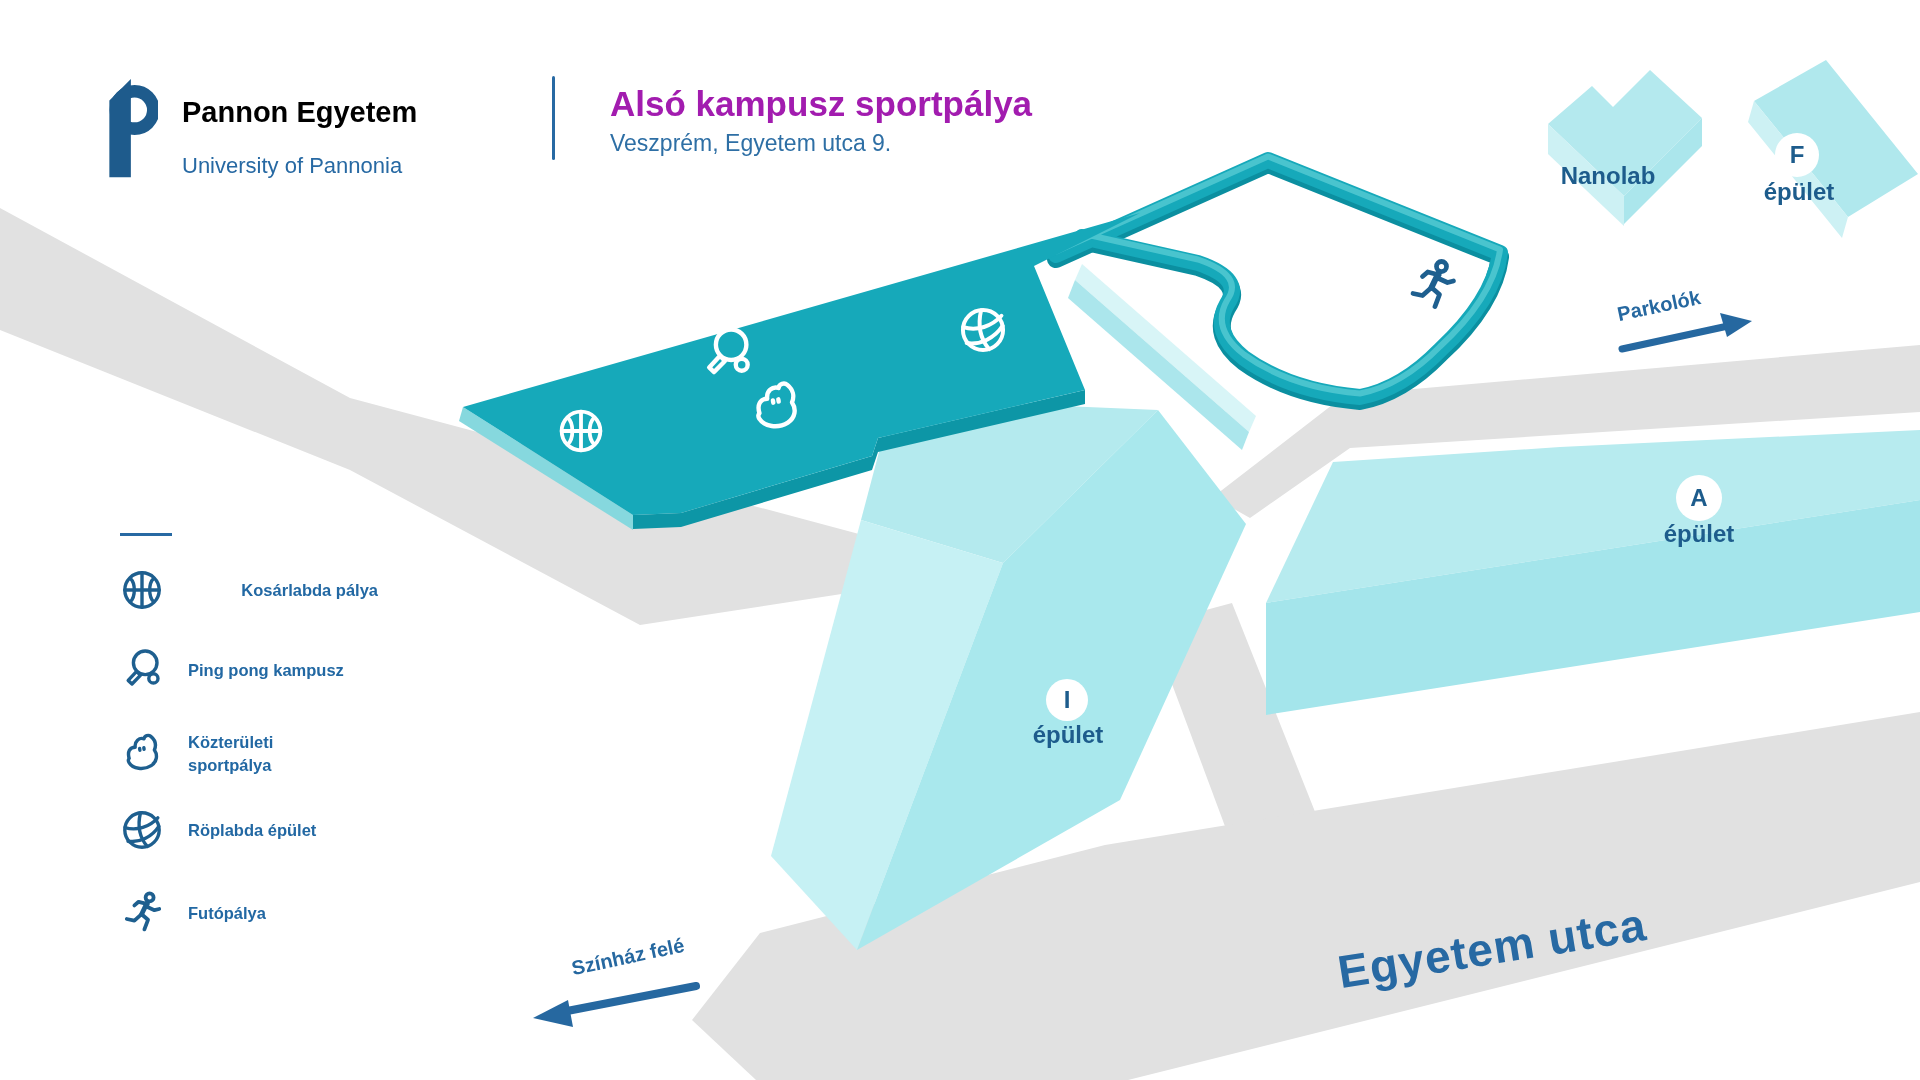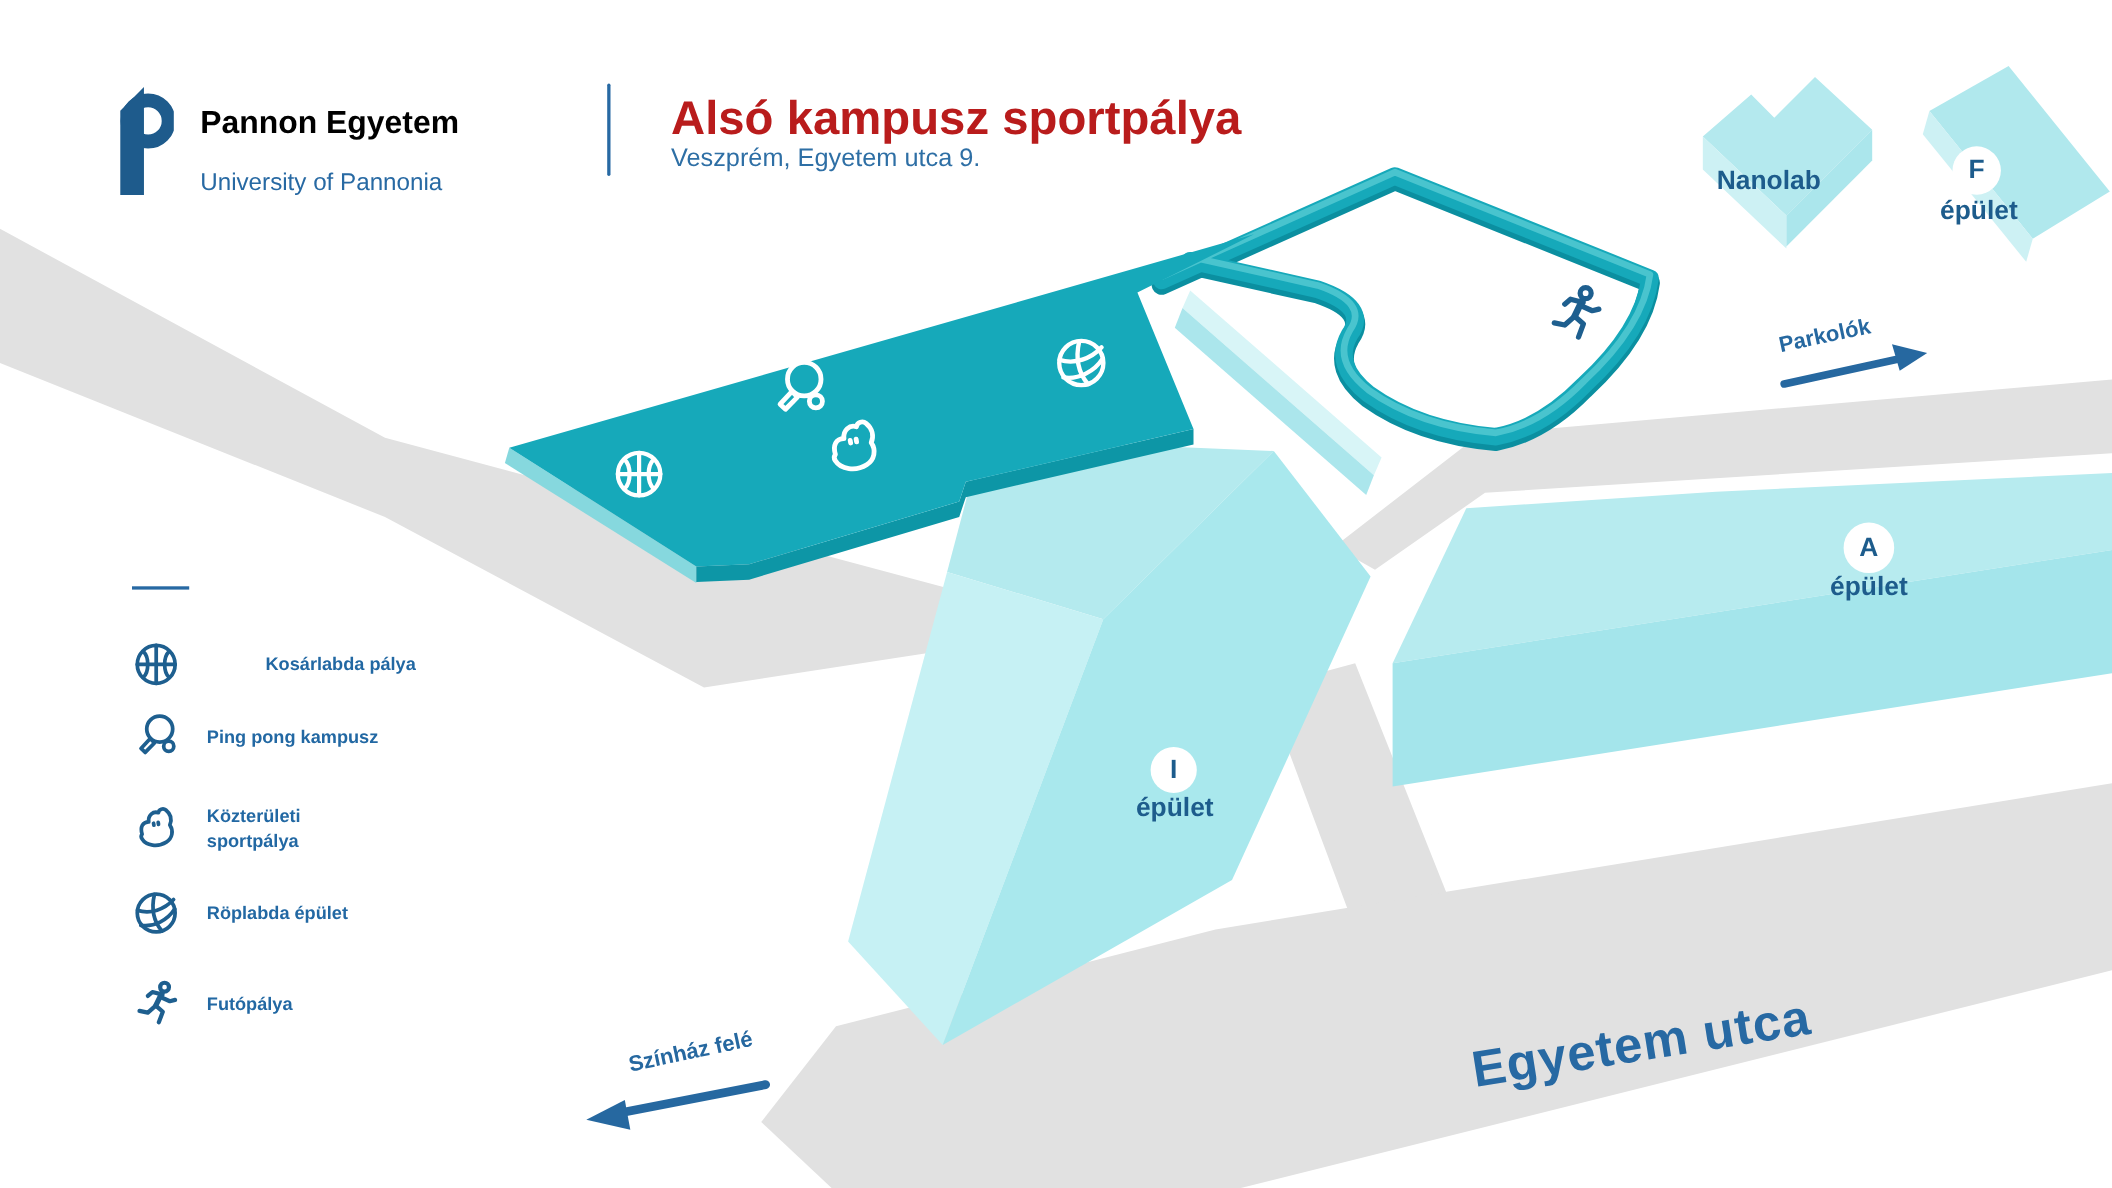--- a/index.html
+++ b/index.html
@@ -10,7 +10,7 @@
   .brand-name{position:absolute;left:182px;top:96px;font-size:29px;font-weight:bold;color:#000000;}
   .brand-sub{position:absolute;left:182px;top:153px;font-size:22px;font-weight:400;color:#2769A3;}
   .hdr-divider{position:absolute;left:552px;top:76px;width:3px;height:84px;background:#2769A3;border-radius:2px;}
-  .page-title{position:absolute;left:610px;top:84px;font-size:43px;font-weight:bold;color:#b91c1c;}
+  .page-title{position:absolute;left:610px;top:84px;font-size:35px;font-weight:bold;color:#a21caf;}
   .page-subtitle{position:absolute;left:610px;top:130px;font-size:23px;font-weight:400;color:#2E6FA5;}
   
   .legend-divider{position:absolute;left:120px;top:533px;width:52px;height:3px;background:#2769A3;}

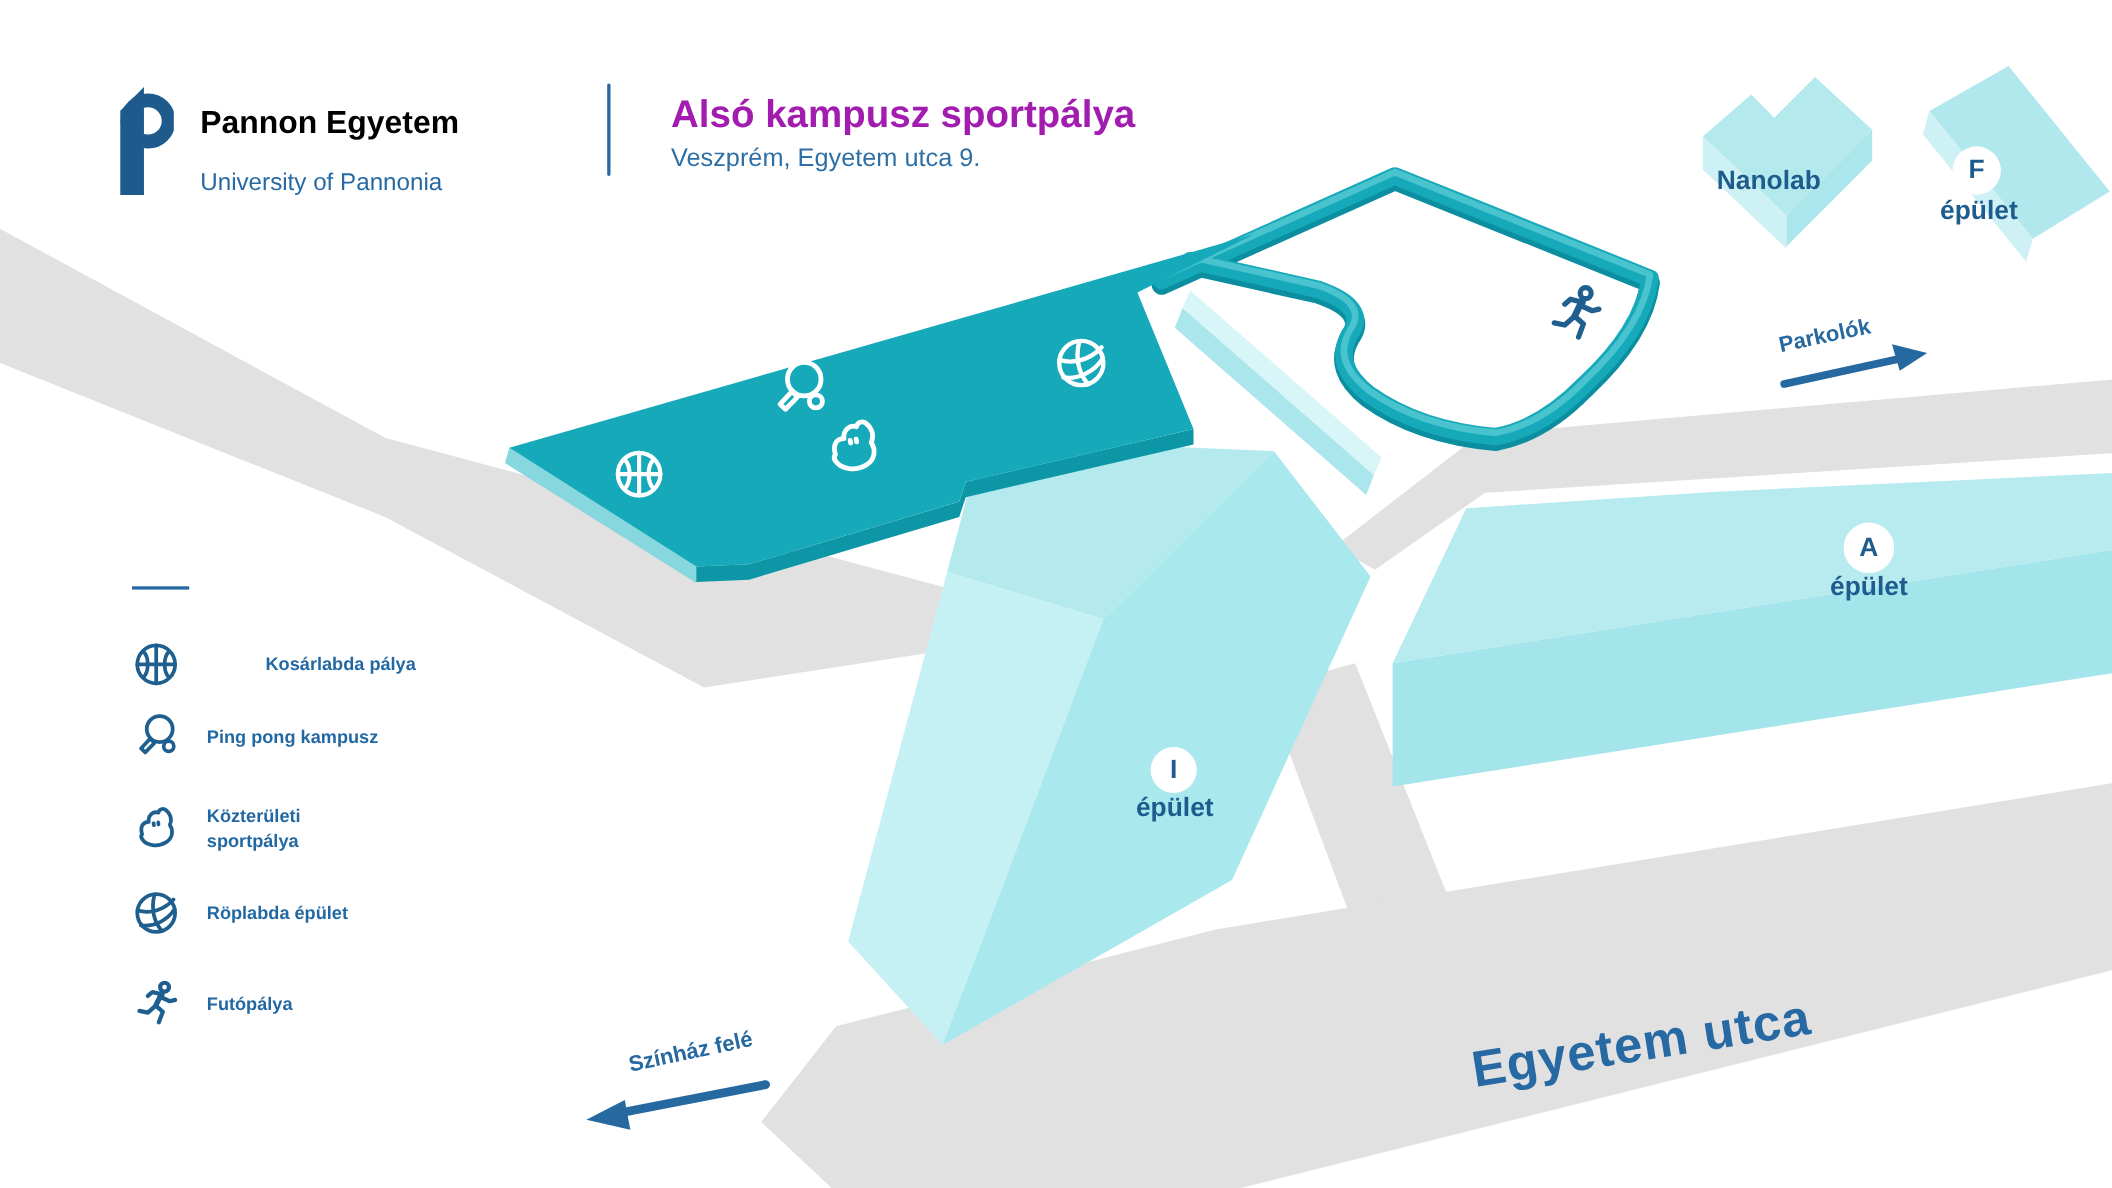--- a/index.html
+++ b/index.html
@@ -203,7 +203,7 @@
         <use href="#i-runner"></use>
       </svg></span>
 
-  <div class="ovl bldg-label" style="left:1608px;top:165px;">Nanolab</div>
+  <div class="ovl bldg-label" style="left:1608px;top:176px;">Nanolab</div>
 
   <div class="ovl badge" style="left:1797px;top:155px;width:44px;height:44px;">F</div>
   <div class="ovl bldg-label" style="left:1799px;top:192px;">épület</div>

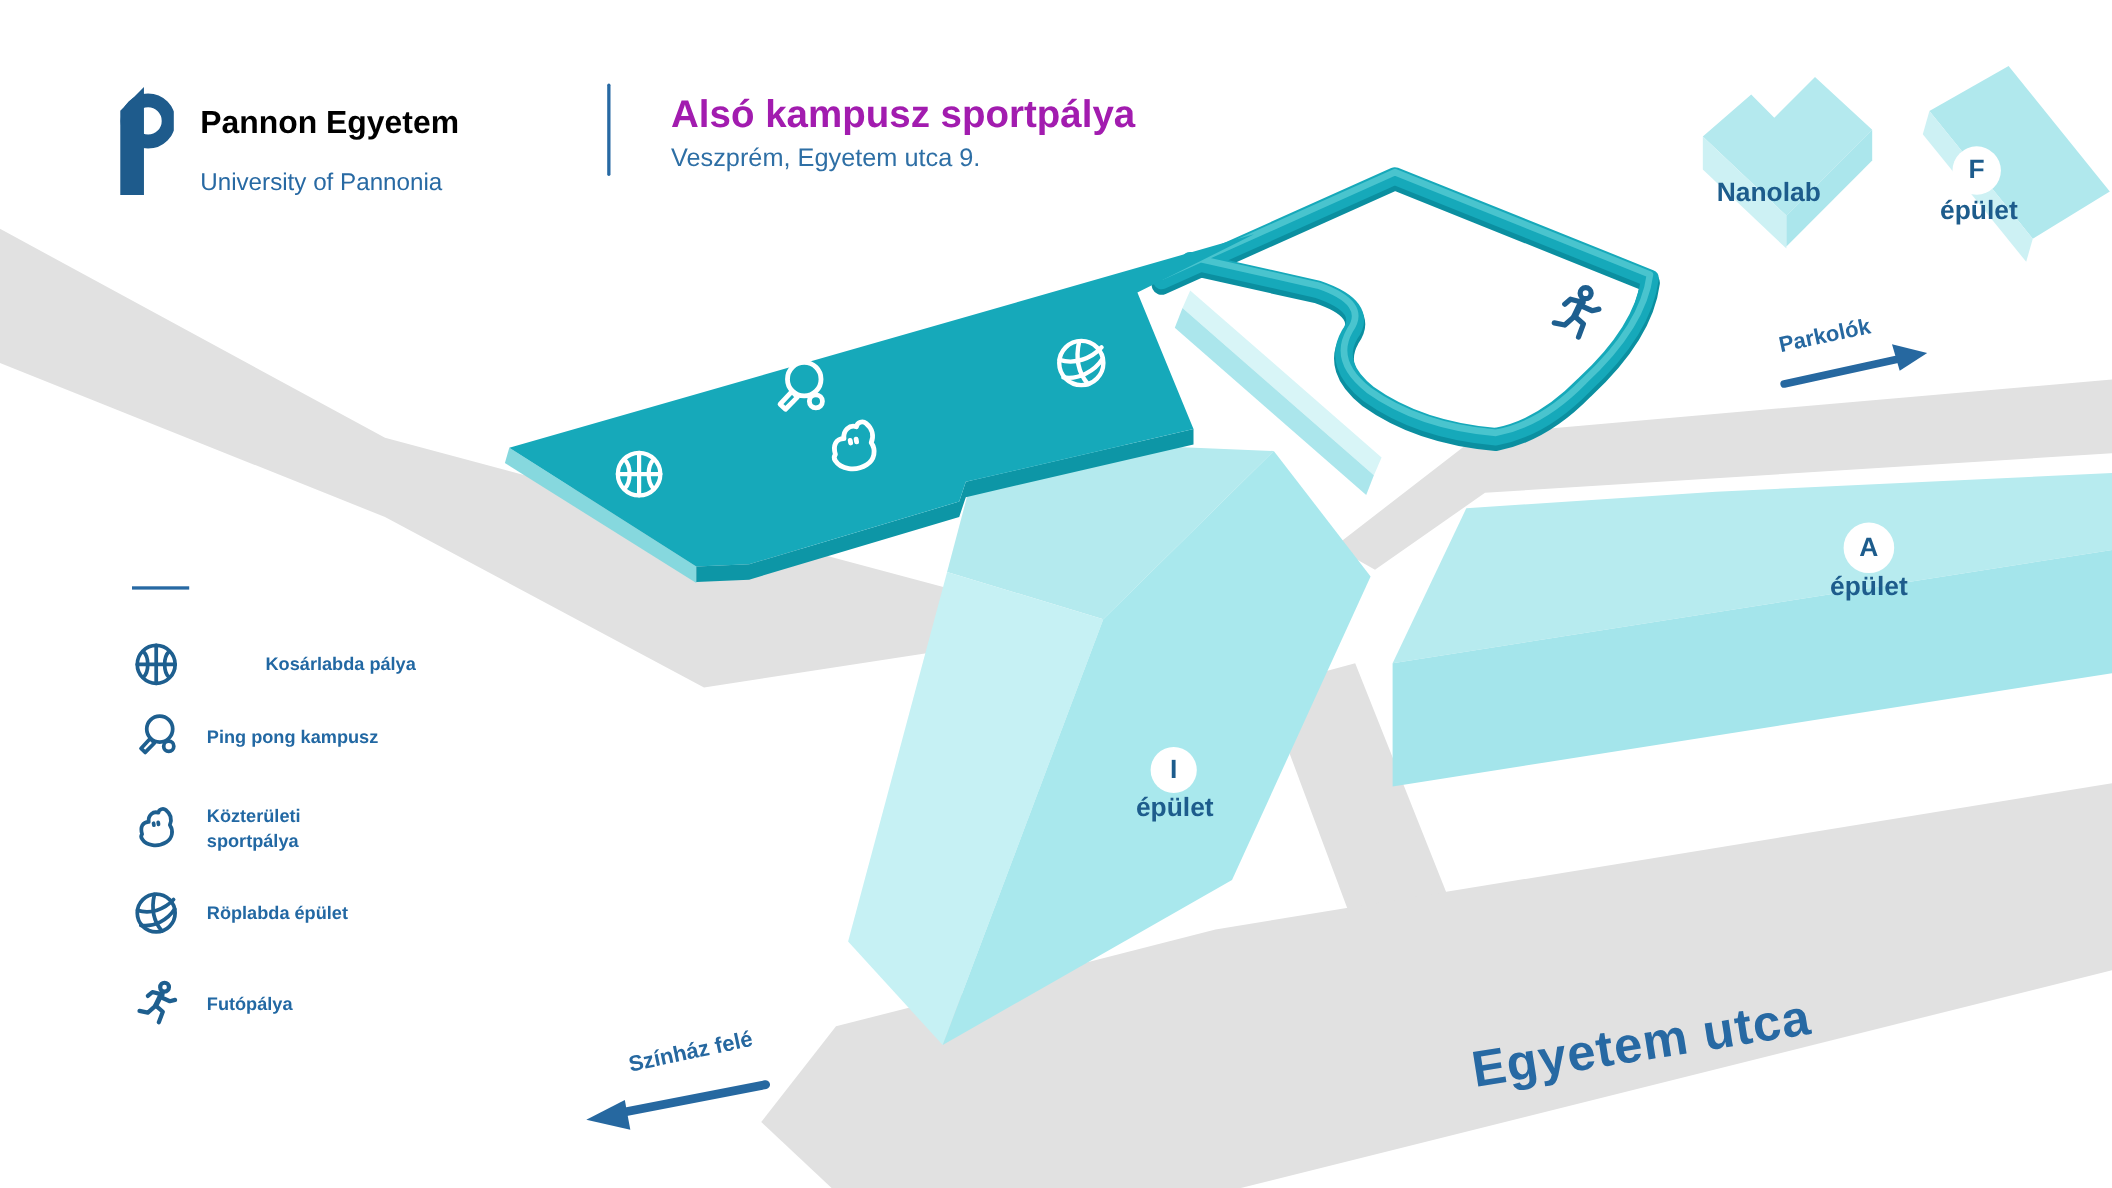--- a/index.html
+++ b/index.html
@@ -135,7 +135,7 @@
 
   <div class="legend-divider"></div>
 
-  <div class="legend-item" style="top:580px;text-align:right;">
+  <div class="legend-item" style="top:566px;text-align:right;">
     <span class="legend-icon">
         <svg viewBox="0 0 24 24">
           <use href="#i-basketball"></use>

